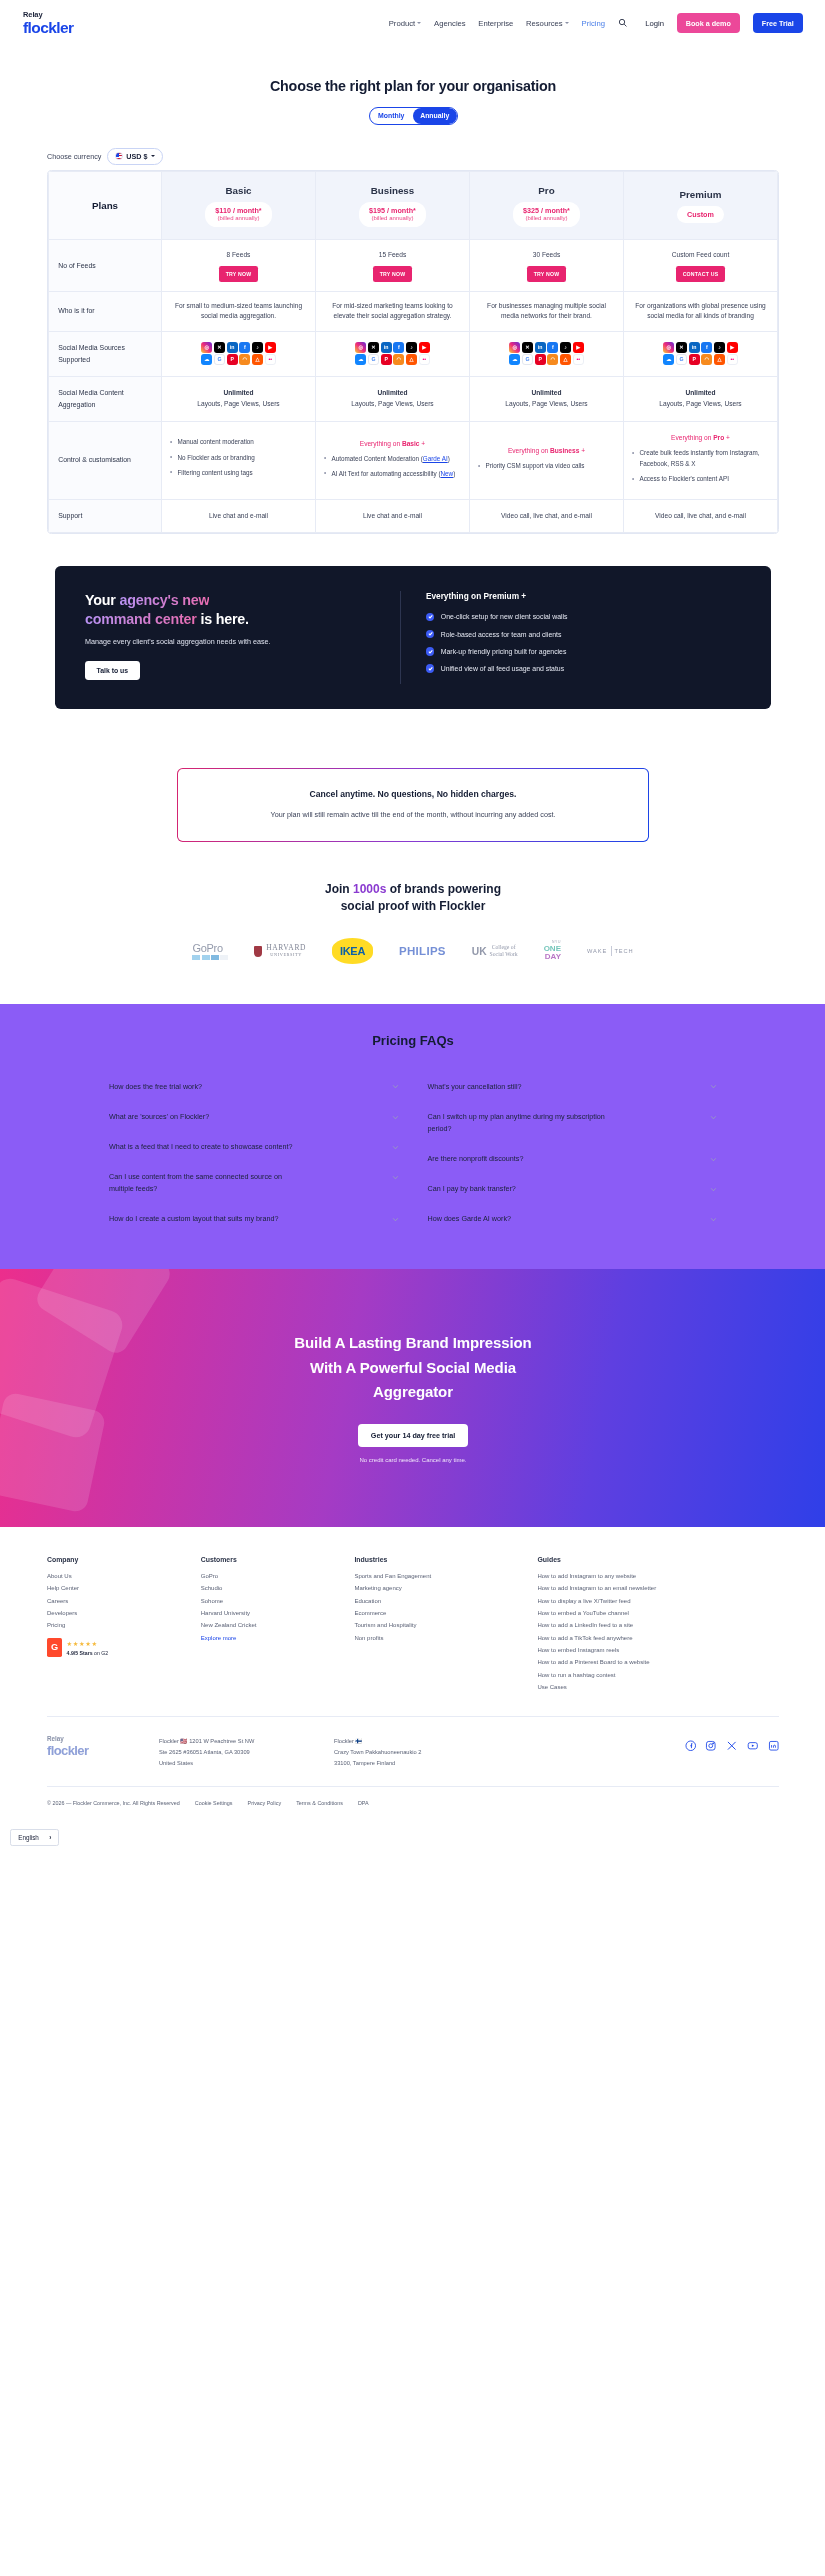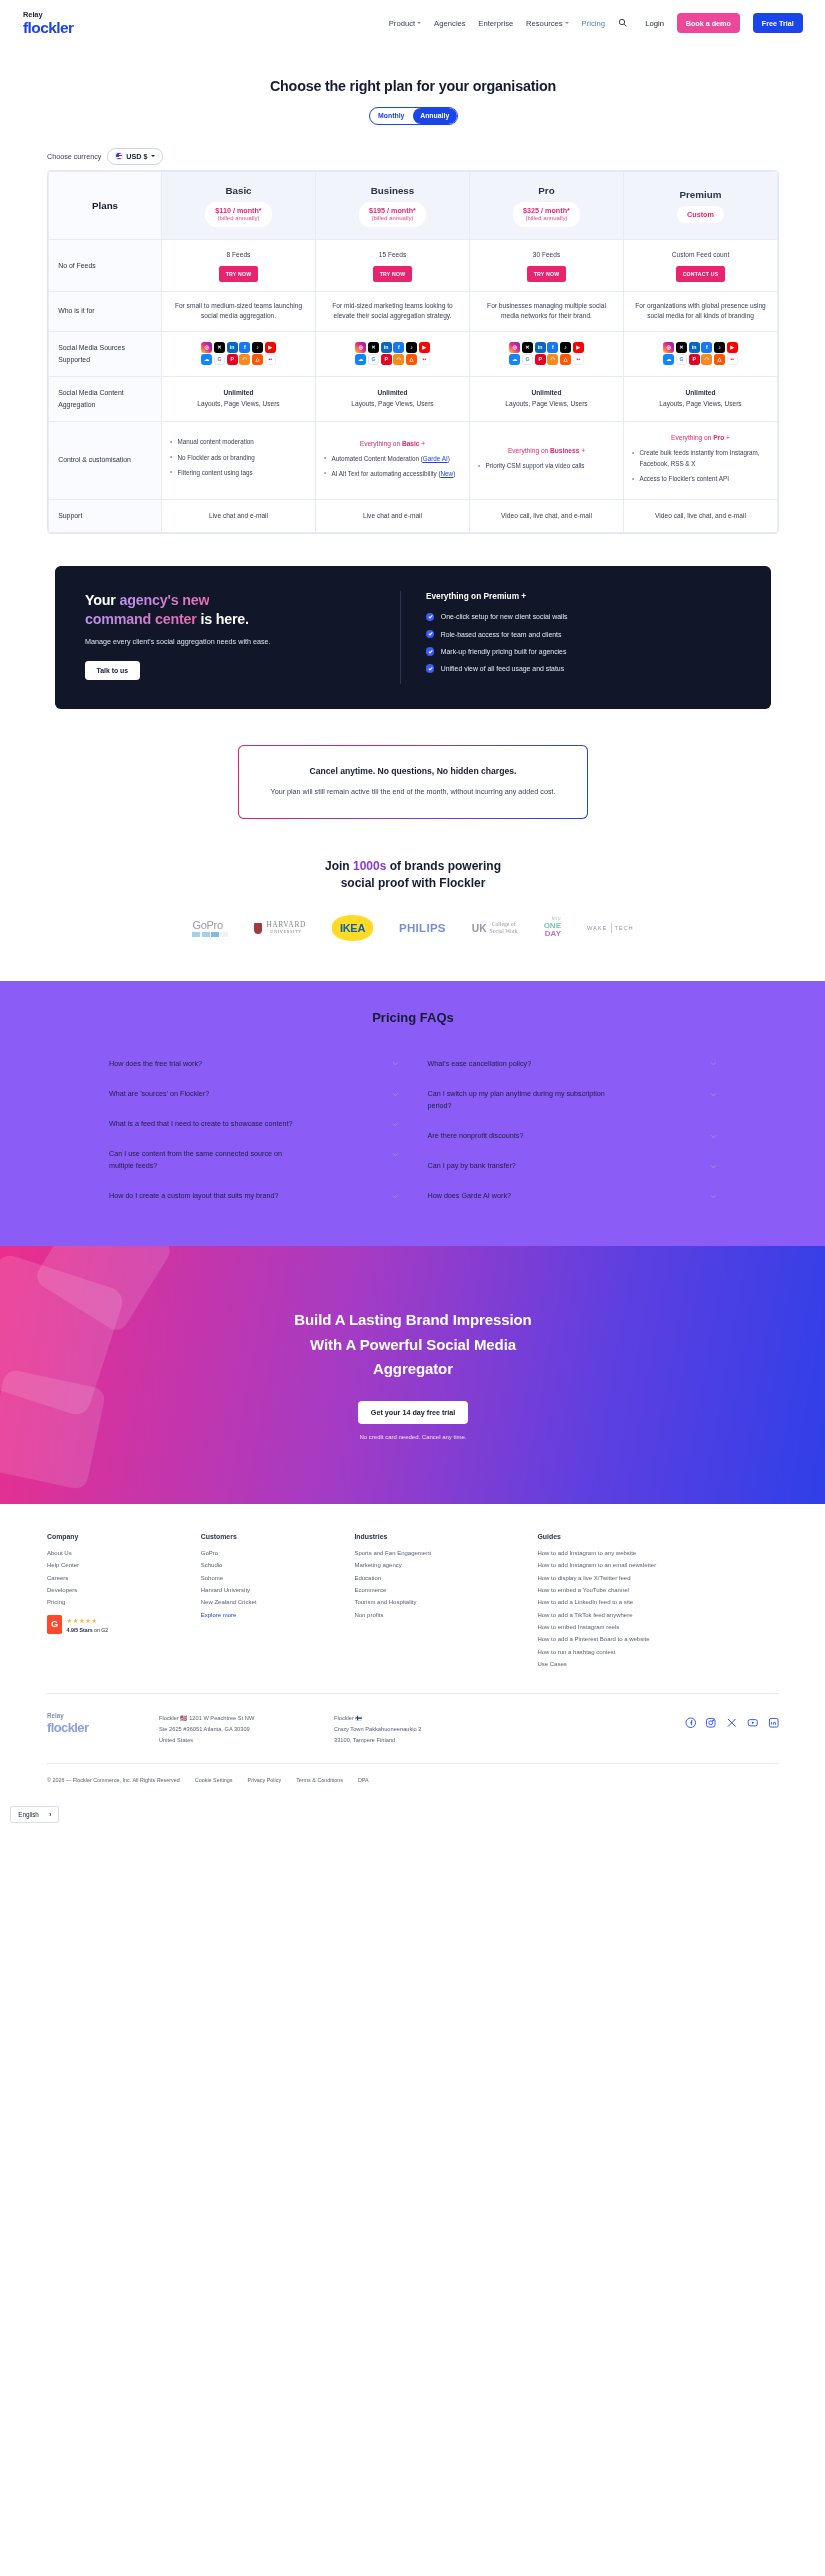--- a/index.html
+++ b/index.html
@@ -117,11 +117,11 @@
   
   .cancel-wrap { display:flex; justify-content:center; margin-top:36px; }
   .cancel-box {
-    width:350px; border-radius:5.7px; padding:19.5px 29px; text-align:center;
+    width:472px; border-radius:5.7px; padding:19.5px 29px; text-align:center;
     background:#fff;
     border:1.1px solid transparent;
     background-image:linear-gradient(#fff,#fff),linear-gradient(100deg,#D6246F 0%,#8a3ad0 50%,#1A45E8 100%);
-    background-origin:border-box; background-clip:padding-box,border-box;
+    background-origin:border-box; background-clip:padding-box,border-box;margin-top:23px;
   }
   .cancel-title { font-size:8.6px; font-weight:700; color:#141c33;}
   .cancel-sub { font-size:7.2px; color:#3b4258; line-height:1.9; margin-top:9.2px;}

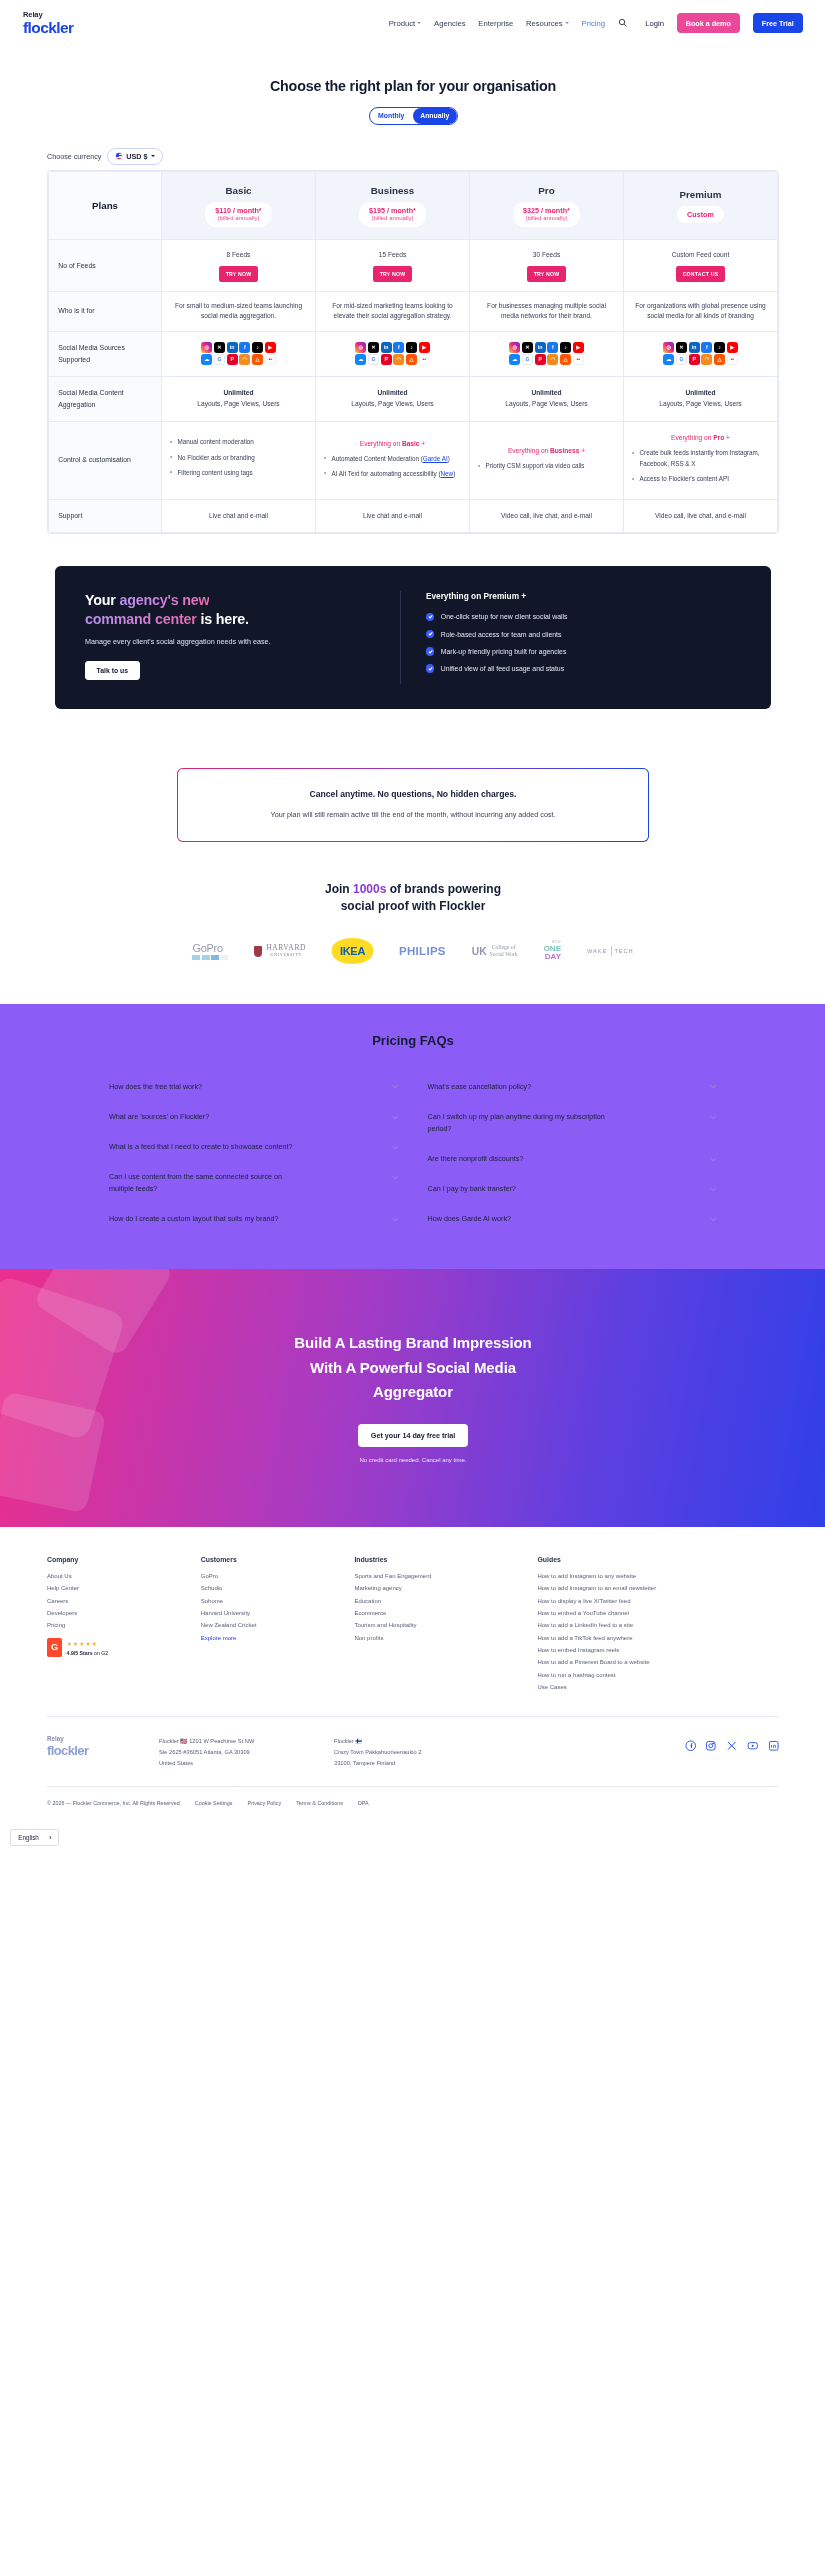--- a/index.html
+++ b/index.html
@@ -607,7 +607,7 @@
     </div>
     <div class="faq-col">
       <div class="faq-item">
-        <span class="faq-q">What's ease cancellation policy?</span>
+        <span class="faq-q">What's your cancellation still?</span>
         <span class="faq-chev"><svg viewBox="0 0 12 12" fill="none" stroke="#9aa2b6" stroke-width="1.4">
               <path d="M2 4 L6 8.4 L10 4"></path>
             </svg></span>

